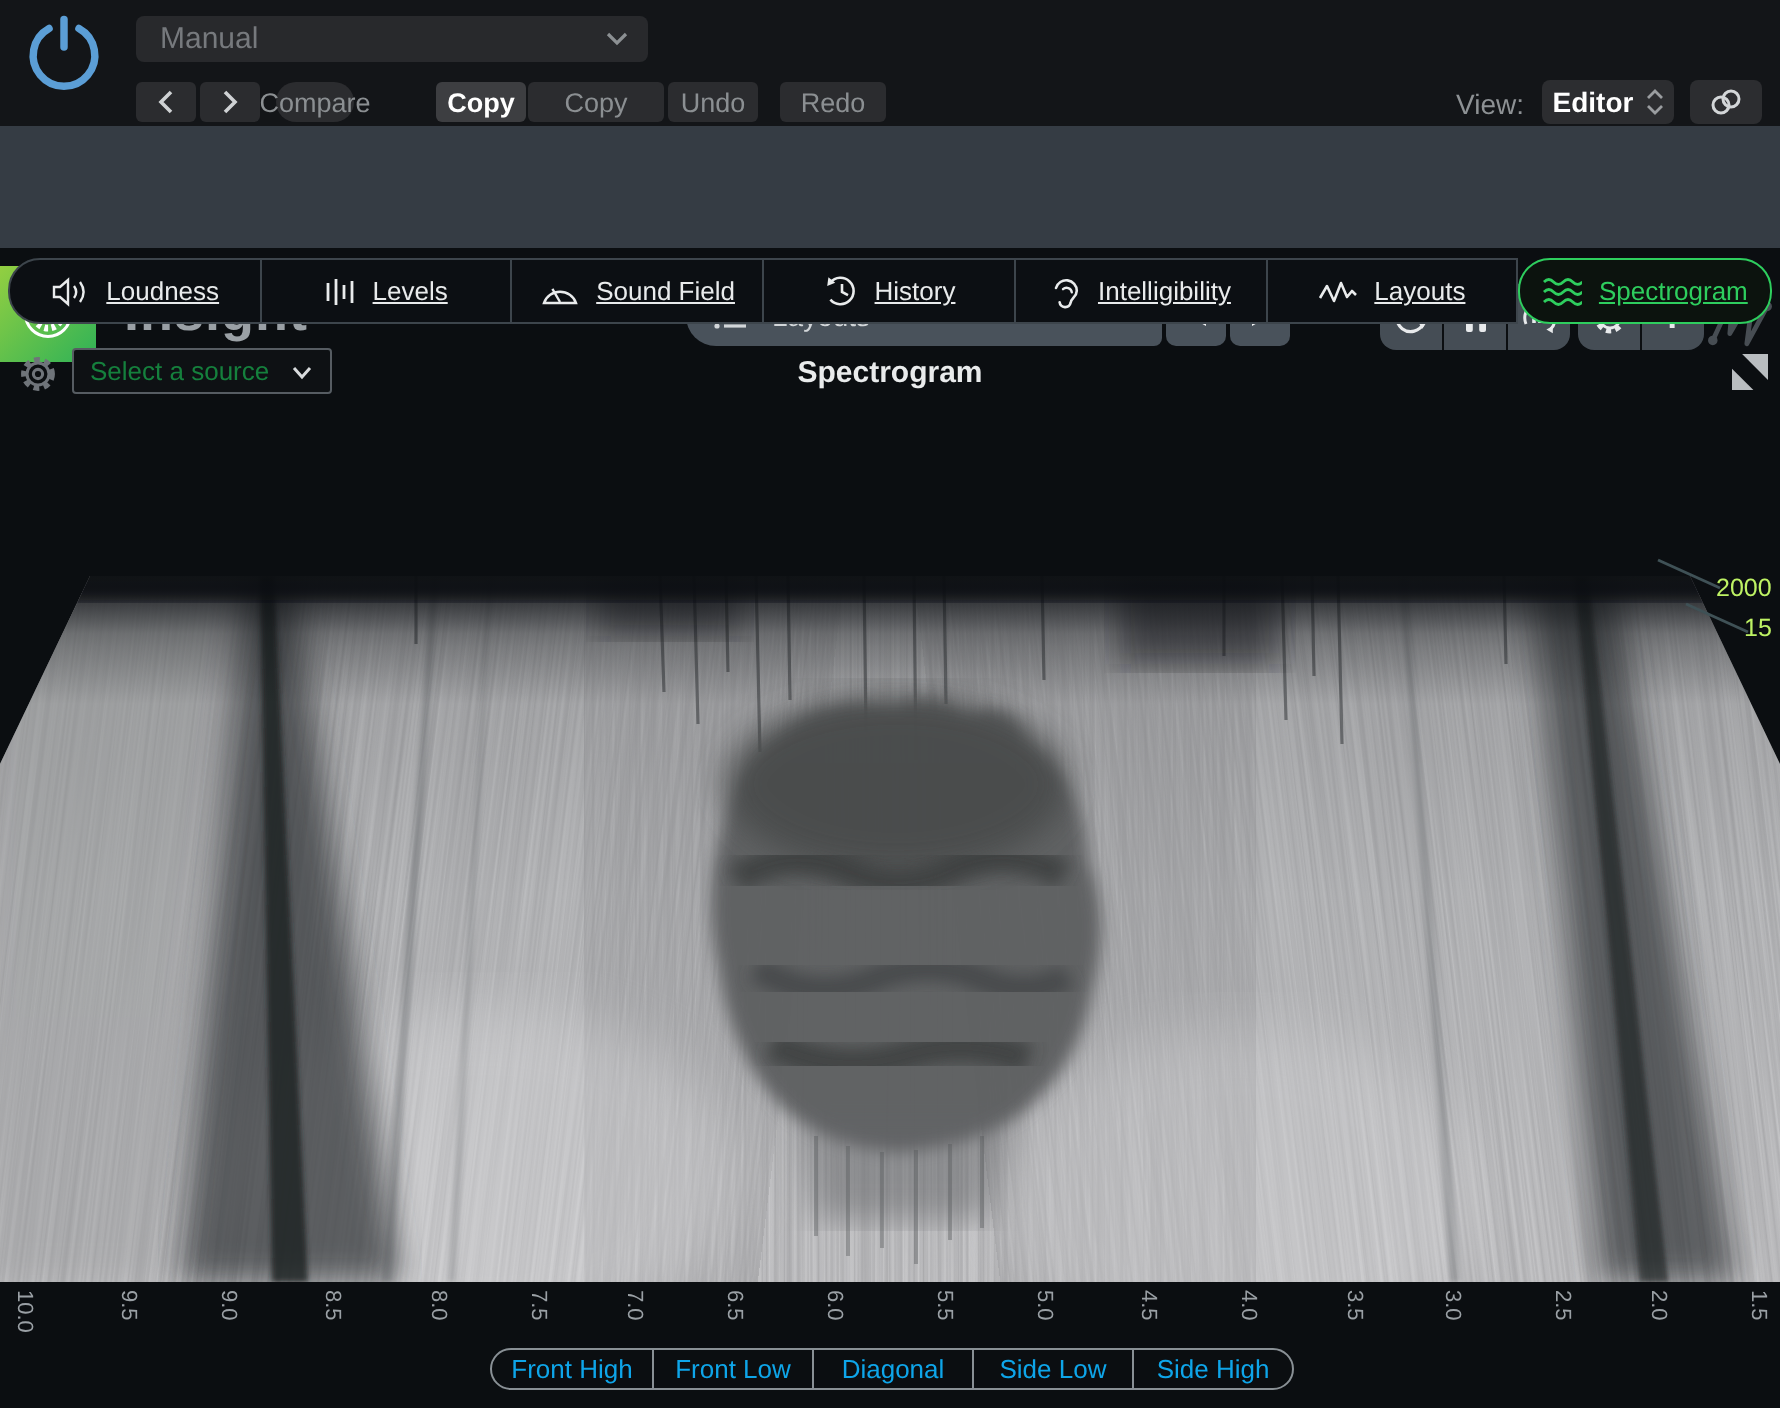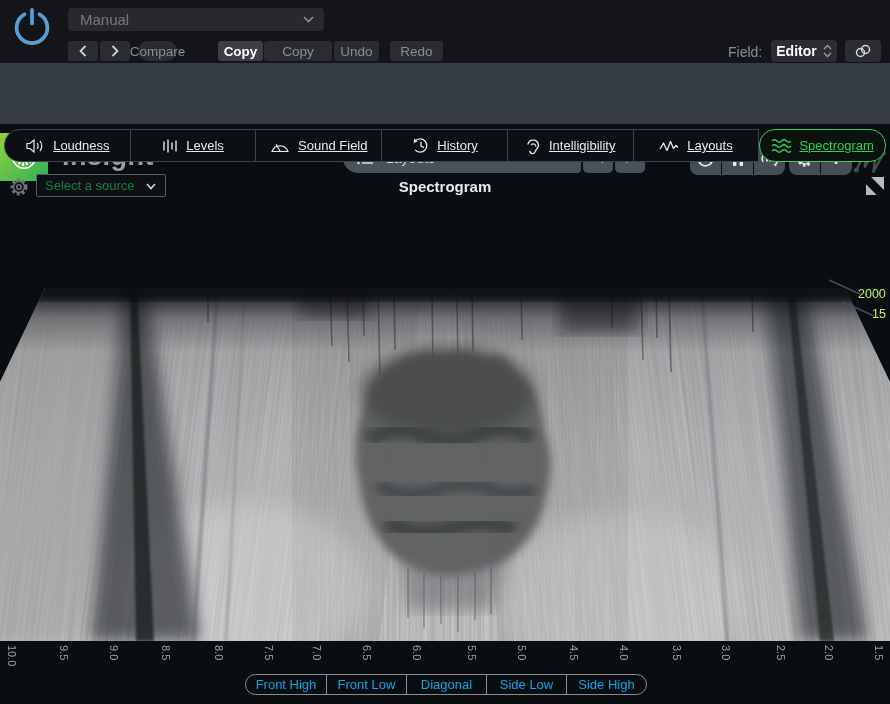--- a/index.html
+++ b/index.html
@@ -113,7 +113,7 @@
     <div class="tbtn" style="left:334px;width:45px;">Undo</div>
     <div class="tbtn" style="left:390px;width:53px;">Redo</div>
 
-    <span class="view-label">Field:</span>
+    <span class="view-label">View:</span>
     <div class="view-select">
       <span>Editor</span>
       <svg width="9" height="14" viewBox="0 0 9 14">

